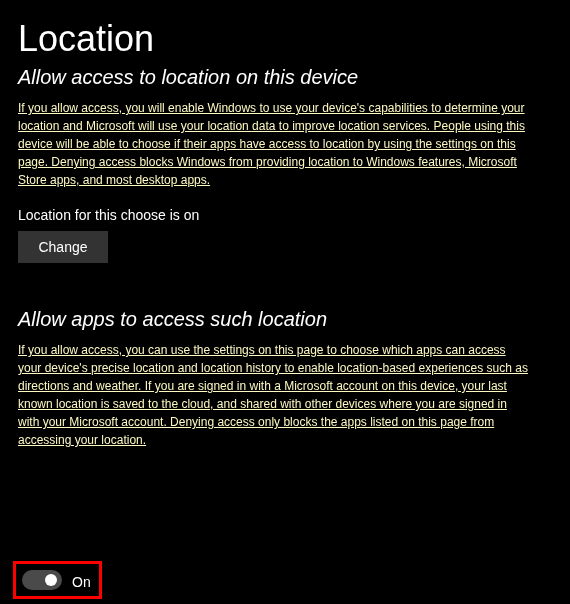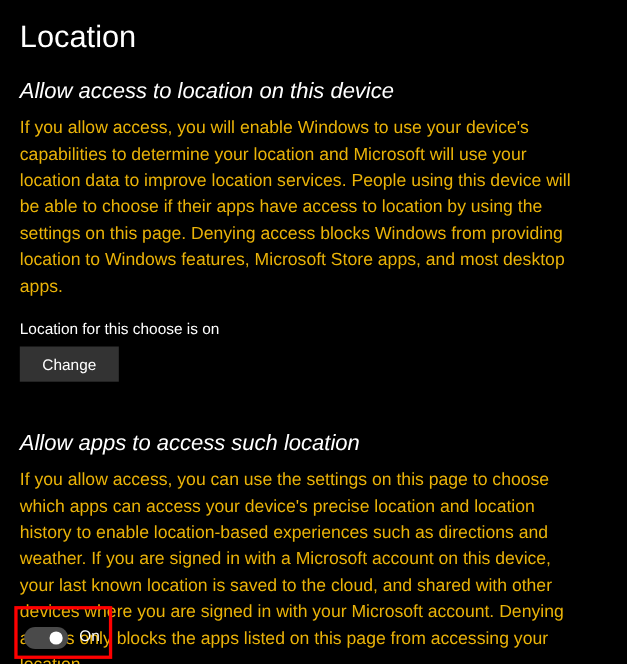--- a/index.html
+++ b/index.html
@@ -18,10 +18,10 @@
       position: relative;
     }
     .page-title {
-      font-size: 28px;
+      font-size: 36px;
       font-weight: 400;
       color: #ffffff;
-      margin-bottom: 22px;
+      margin-bottom: 6px;
     }
     .section-heading {
       font-size: 20px;

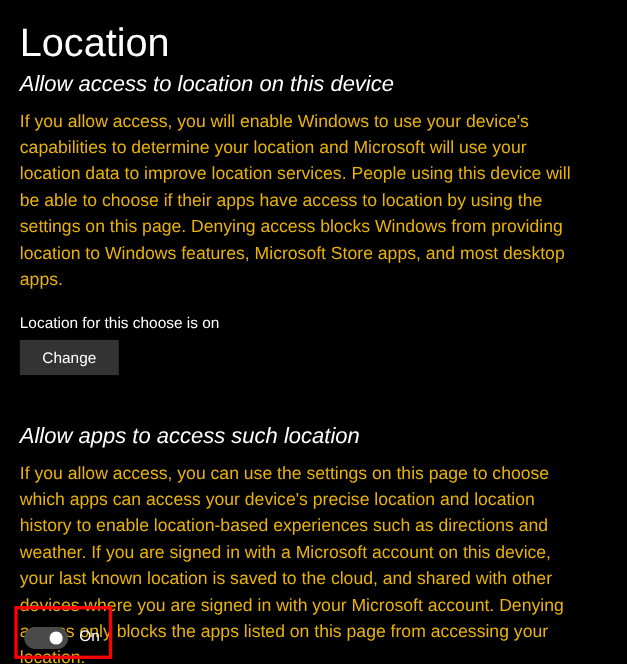--- a/index.html
+++ b/index.html
@@ -31,11 +31,12 @@
       font-style: italic;
     }
     .section-paragraph {
-      font-size: 16px;
+      font-size: 12px;
       line-height: 1.5;
-      color: #eab308;
+      color: #fef9c3;
       margin-bottom: 18px;
       max-width: 510px;
+      text-decoration: underline;
     }
     .status-line {
       font-size: 14px;

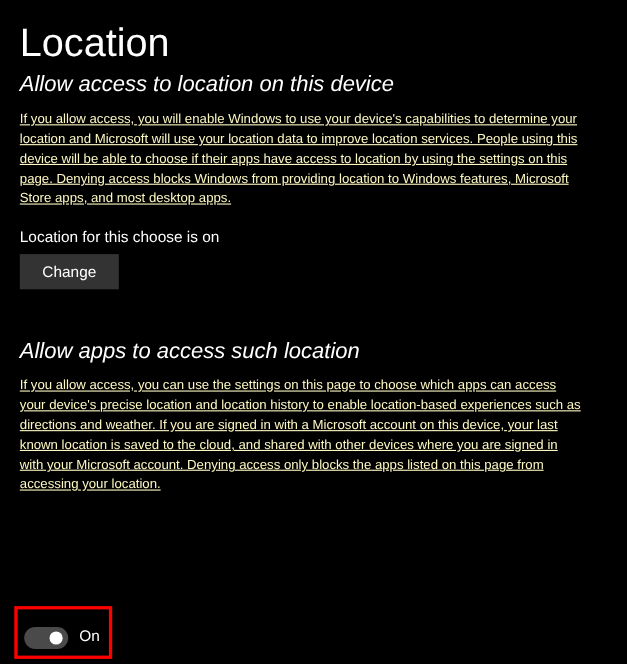--- a/index.html
+++ b/index.html
@@ -63,9 +63,9 @@
       bottom: 5px;
       left: 13px;
       border: 3px solid #ff0000;
-      padding: 16px 8px 6px 6px;
+      padding: 6px 8px 6px 6px;
       display: flex;
-      align-items: flex-start;
+      align-items: flex-end;
       gap: 10px;
     }
     .toggle-switch {

